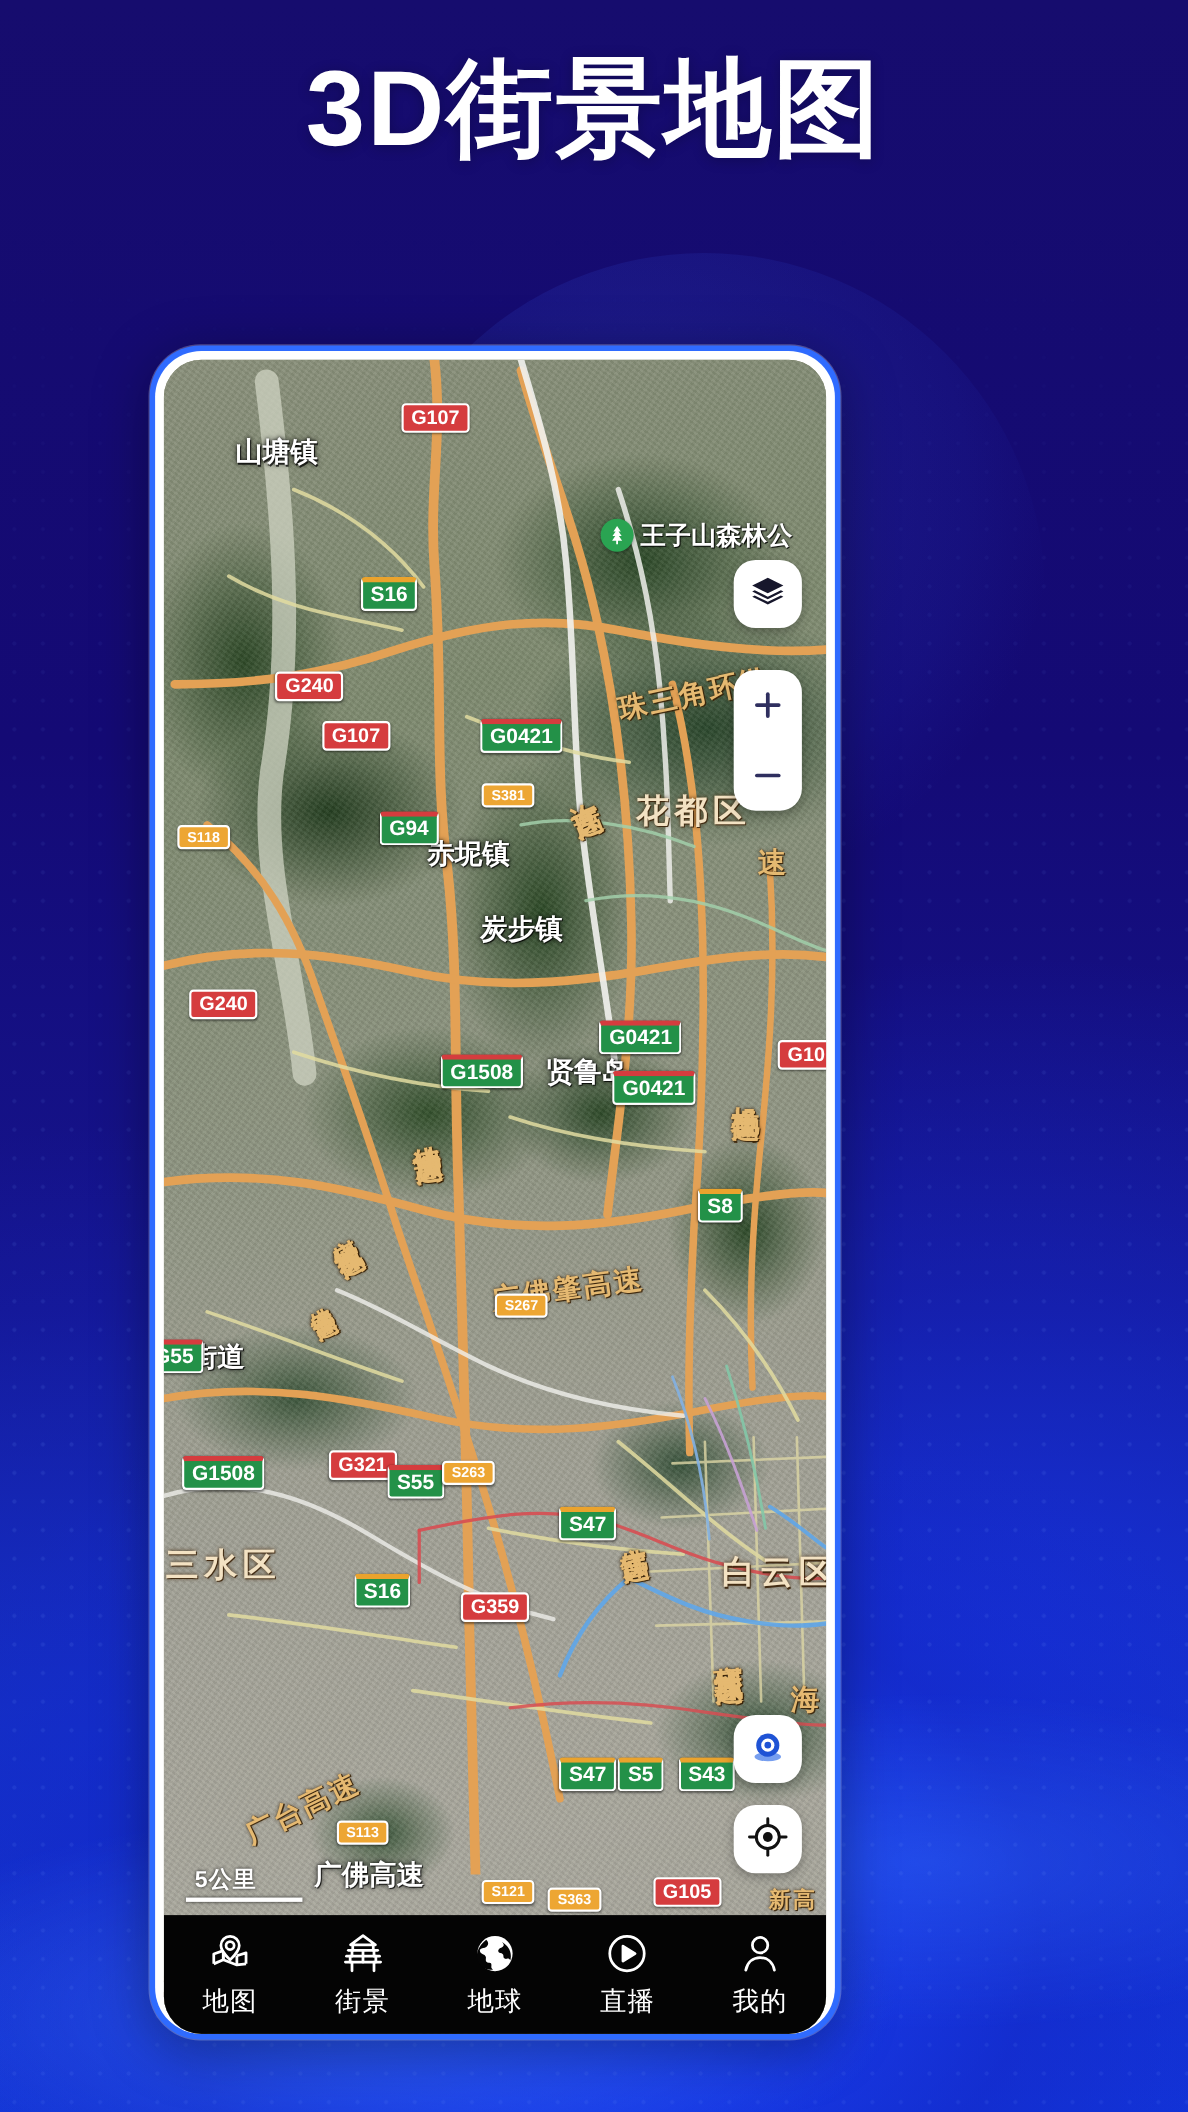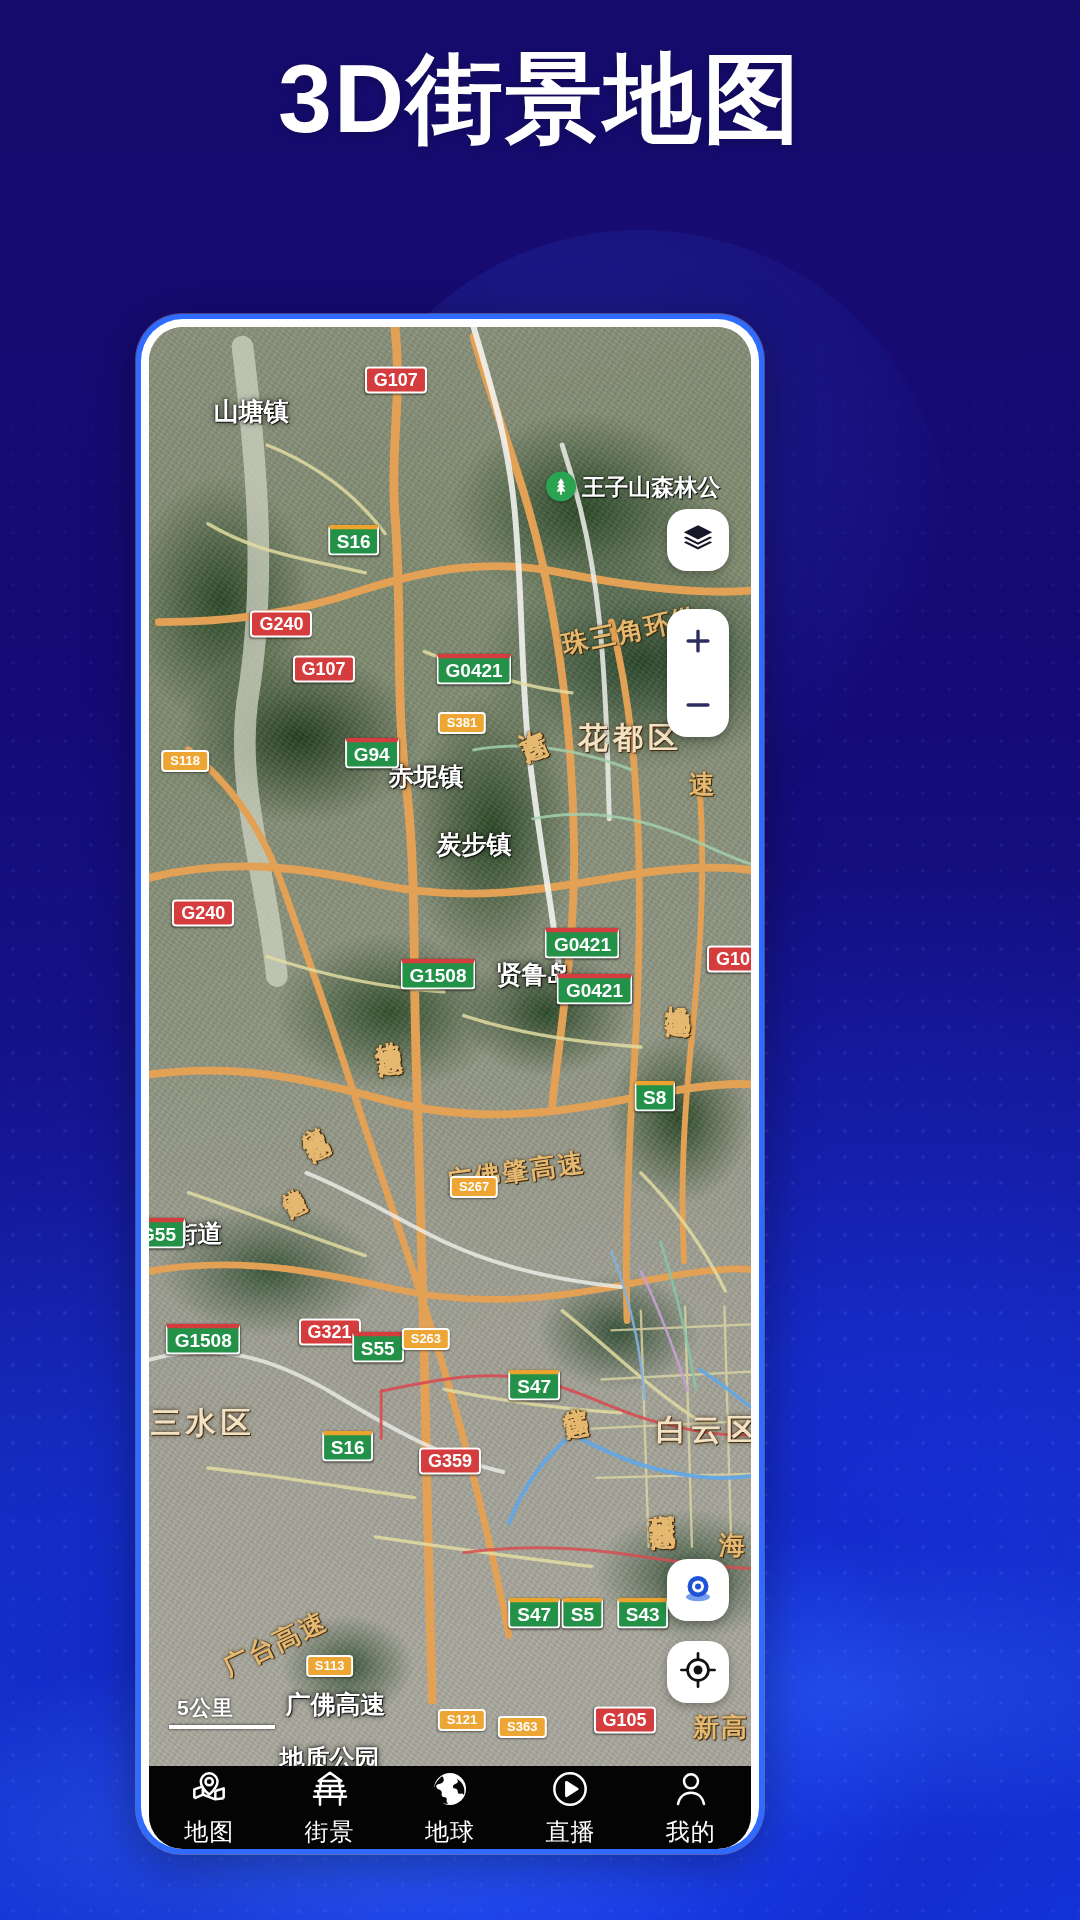--- a/index.html
+++ b/index.html
@@ -288,7 +288,7 @@
             <div class="lbl hwy-name" style="left: 92%; top: 30%; font-size: 26px; transform: translate(-50%, -50%) rotate(0deg);">速</div>
             <div class="lbl hwy-name" style="left: 97%; top: 80%; font-size: 26px; transform: translate(-50%, -50%) rotate(0deg);">海</div>
             <div class="lbl hwy-name" style="left: 21%; top: 86.5%; font-size: 26px; transform: translate(-50%, -50%) rotate(-26deg);">广台高速</div>
-            <div class="lbl hwy-name" style="left: 95%; top: 92%; font-size: 26px; transform: translate(-50%, -50%) rotate(0deg);">新高</div>
+            <div class="lbl hwy-name" style="left: 95%; top: 92%; font-size: 20px; transform: translate(-50%, -50%) rotate(0deg);">新高</div>
           </div>
 
         <div id="shields">

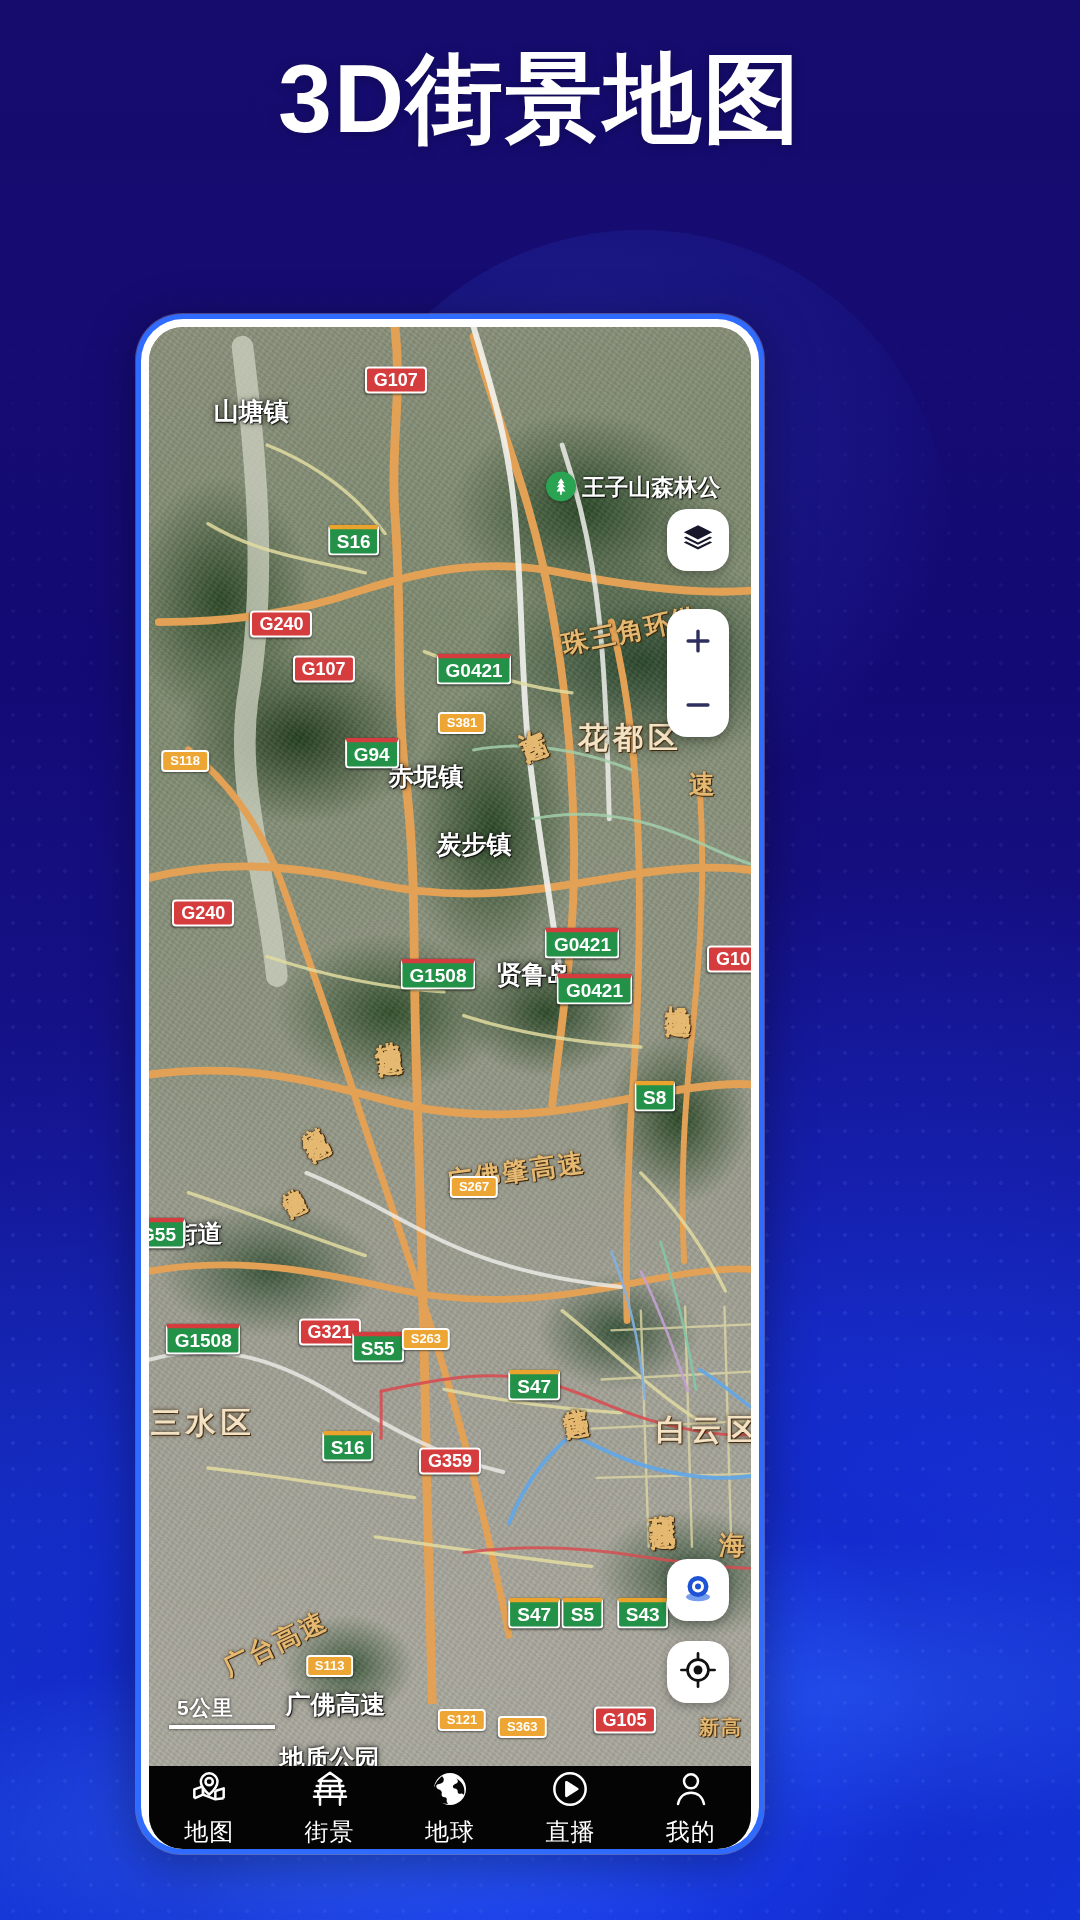--- a/index.html
+++ b/index.html
@@ -170,7 +170,7 @@
 
   
   #bottomnav{
-    position:absolute; left:0; right:0; bottom:0; height:83px;
+    position:absolute; left:0; right:0; bottom:0; height:108px;
     background:#040404;
     display:flex; align-items:center;
   }

